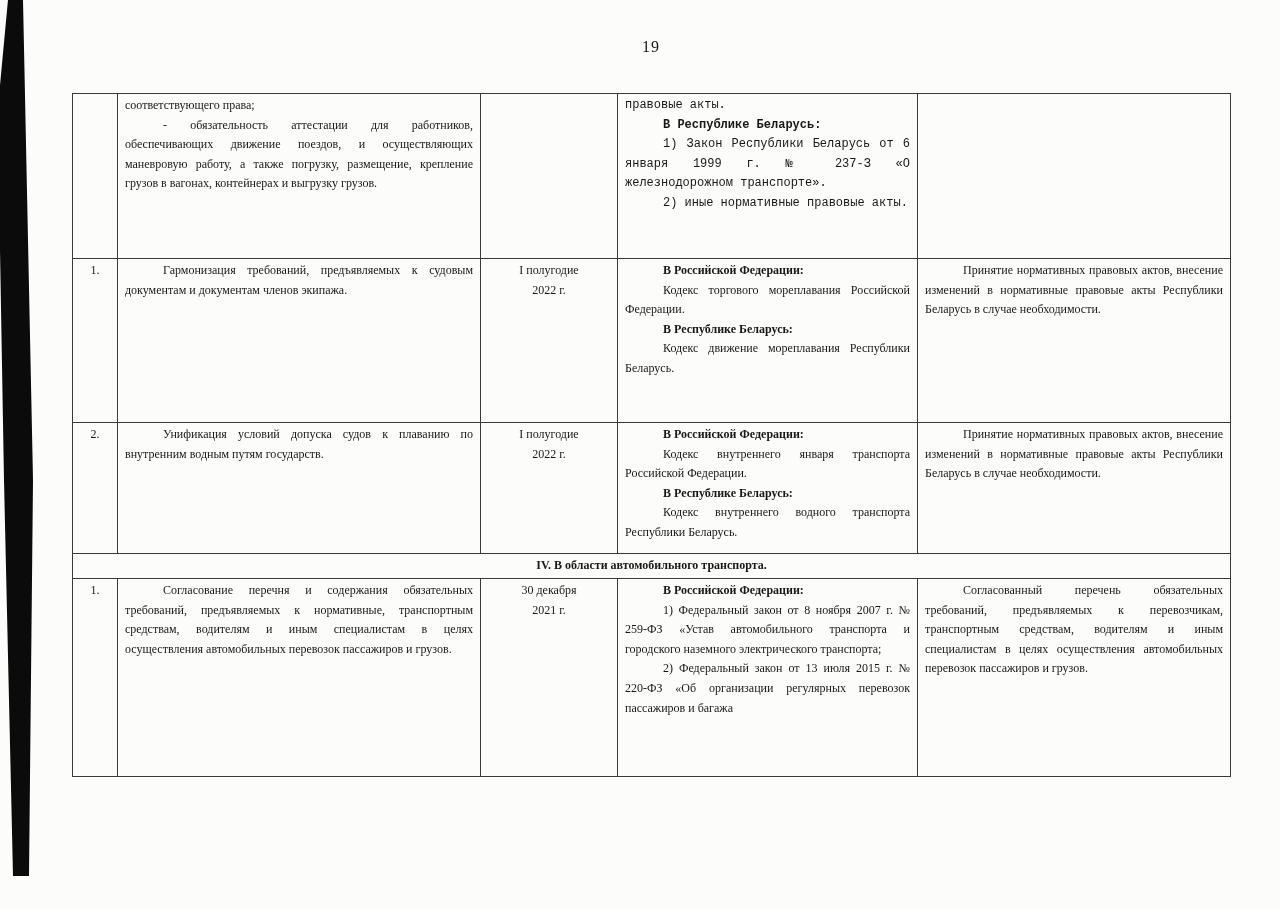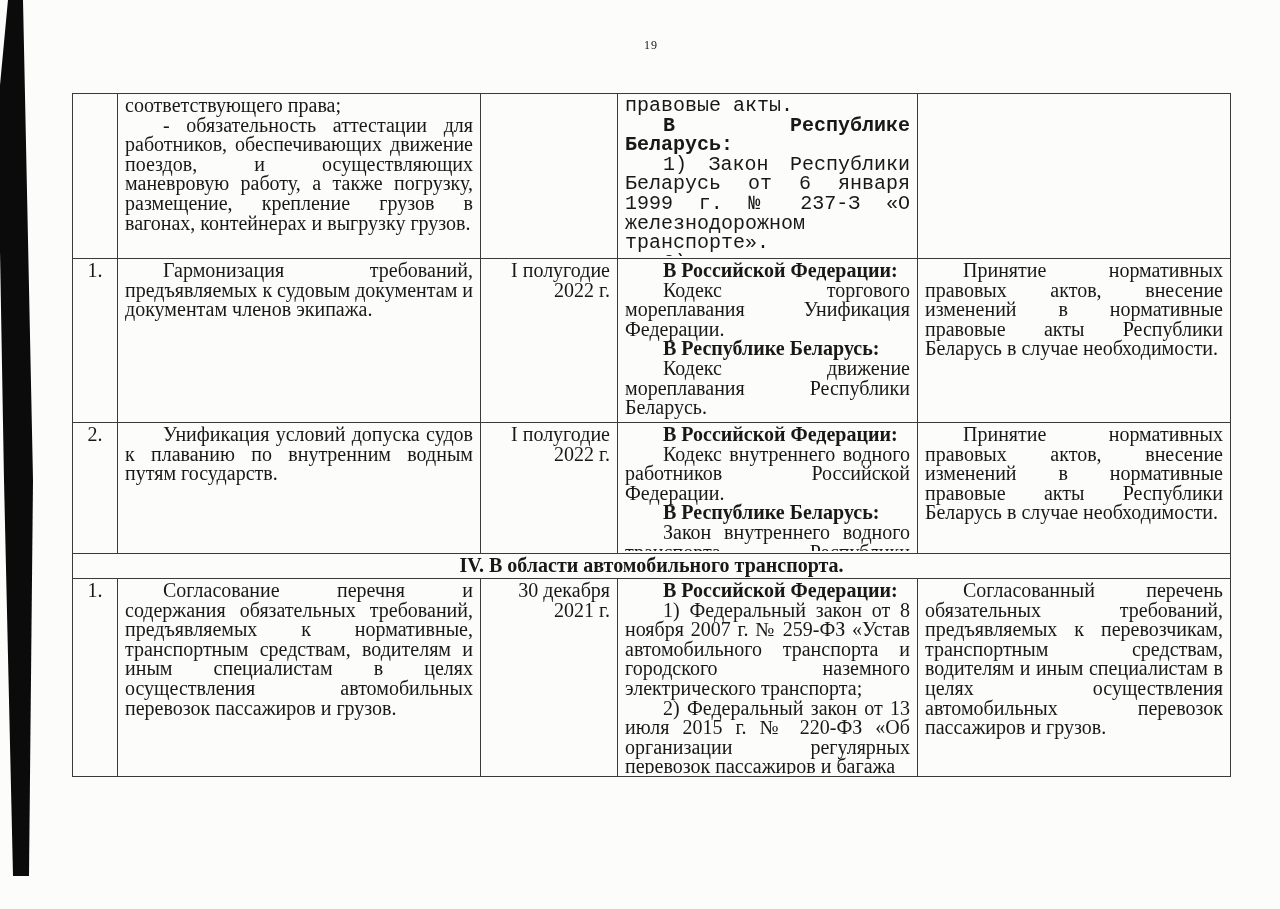--- a/index.html
+++ b/index.html
@@ -29,7 +29,7 @@
     left: 72px;
     width: 1158px;
     text-align: center;
-    font-size: 12px;
+    font-size: 16px;
     letter-spacing: 1px;
   }
   table.doc-table {

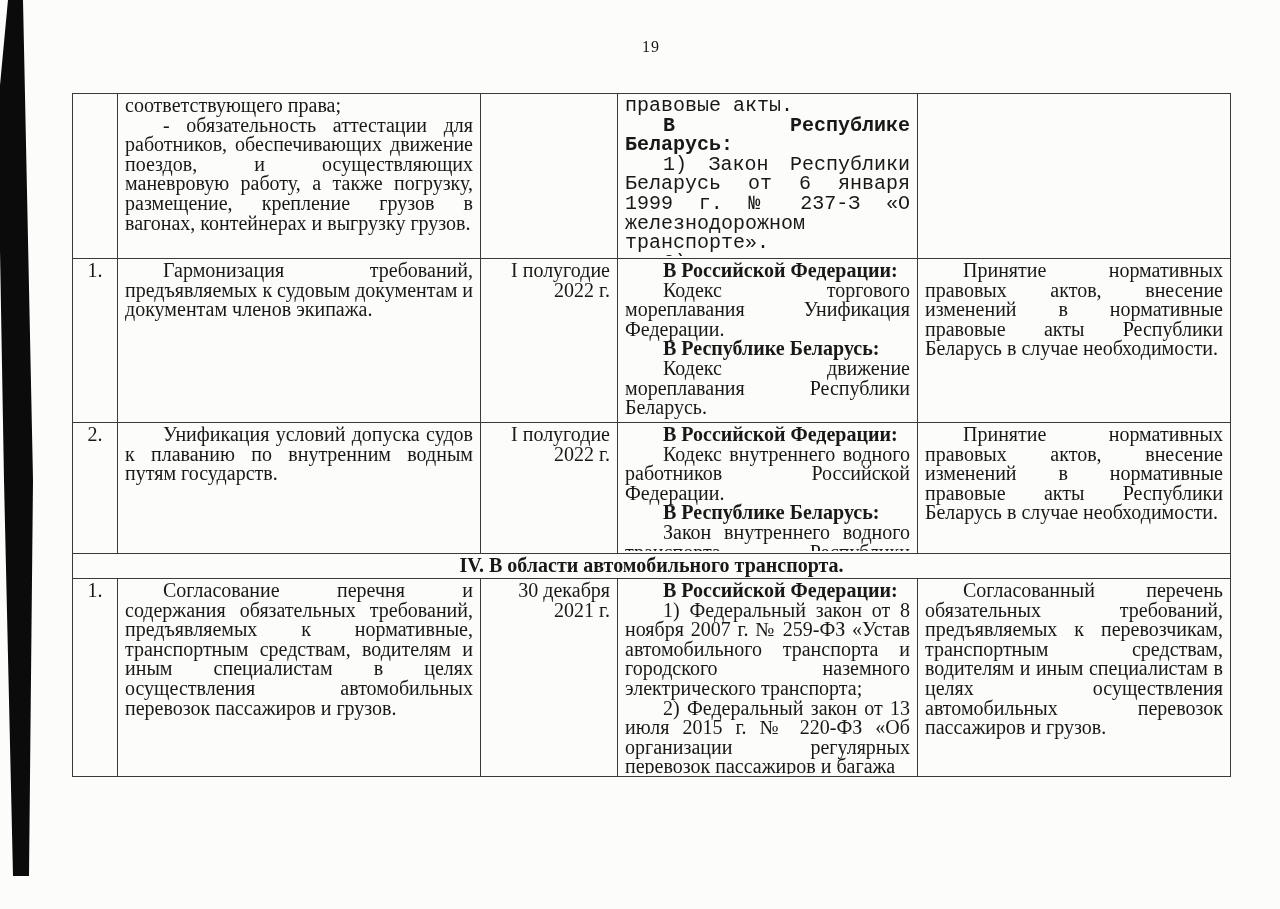--- a/index.html
+++ b/index.html
@@ -44,7 +44,7 @@
     border: 1.6px solid #3a3a3a;
     vertical-align: top;
     padding: 2px 7px 0 7px;
-    font-size: 20px;
+    font-size: 12px;
     line-height: 19.6px;
   }
   .cellwrap { overflow: hidden; }

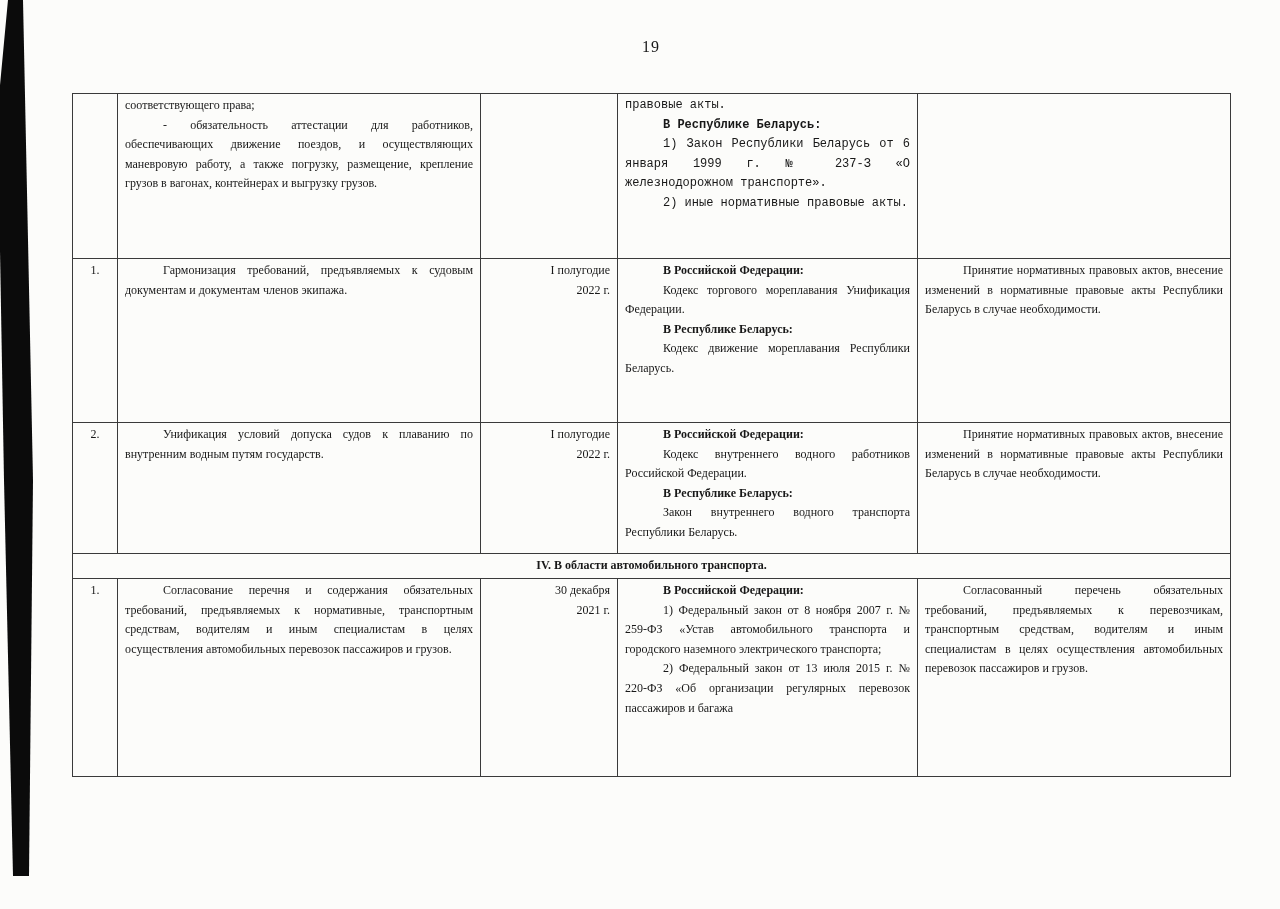--- a/index.html
+++ b/index.html
@@ -59,7 +59,7 @@
     padding: 2px 2px 0 2px;
   }
   td.term-cell p.para {
-    text-align: right;
+    text-align: center;
     text-indent: 0;
   }
   td.section-cell {

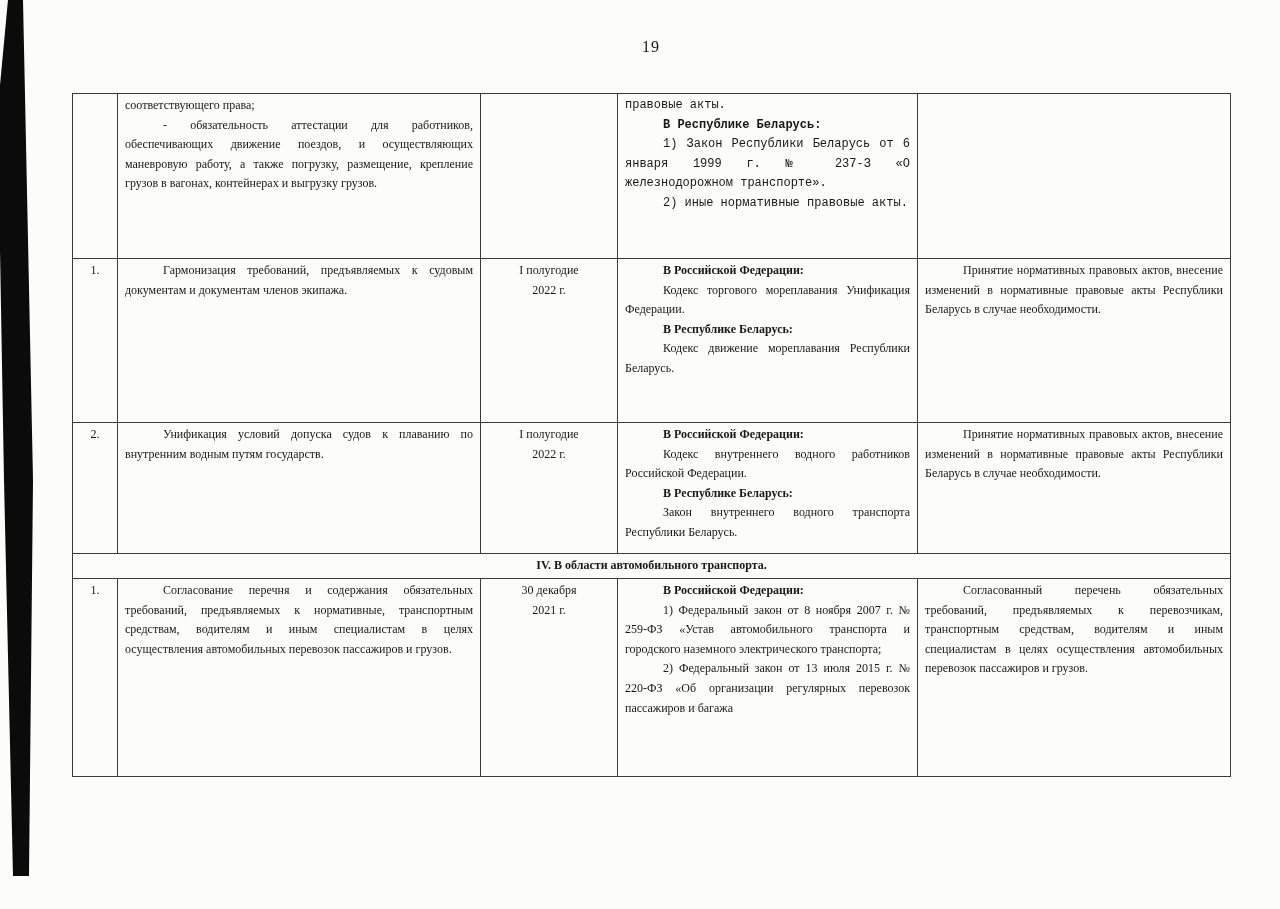--- a/index.html
+++ b/index.html
@@ -124,7 +124,7 @@
           <td class="acts-cell">
             <div class="cellwrap" style="height: 159px;">
               <p class="para indent bold">В Российской Федерации:</p>
-              <p class="para indent">Кодекс торгового мореплавания Унификация Федерации.</p>
+              <p class="para indent">Кодекс торгового мореплавания Российской Федерации.</p>
               <p class="para indent bold">В Республике Беларусь:</p>
               <p class="para indent">Кодекс движение мореплавания Республики Беларусь.</p>
             </div>

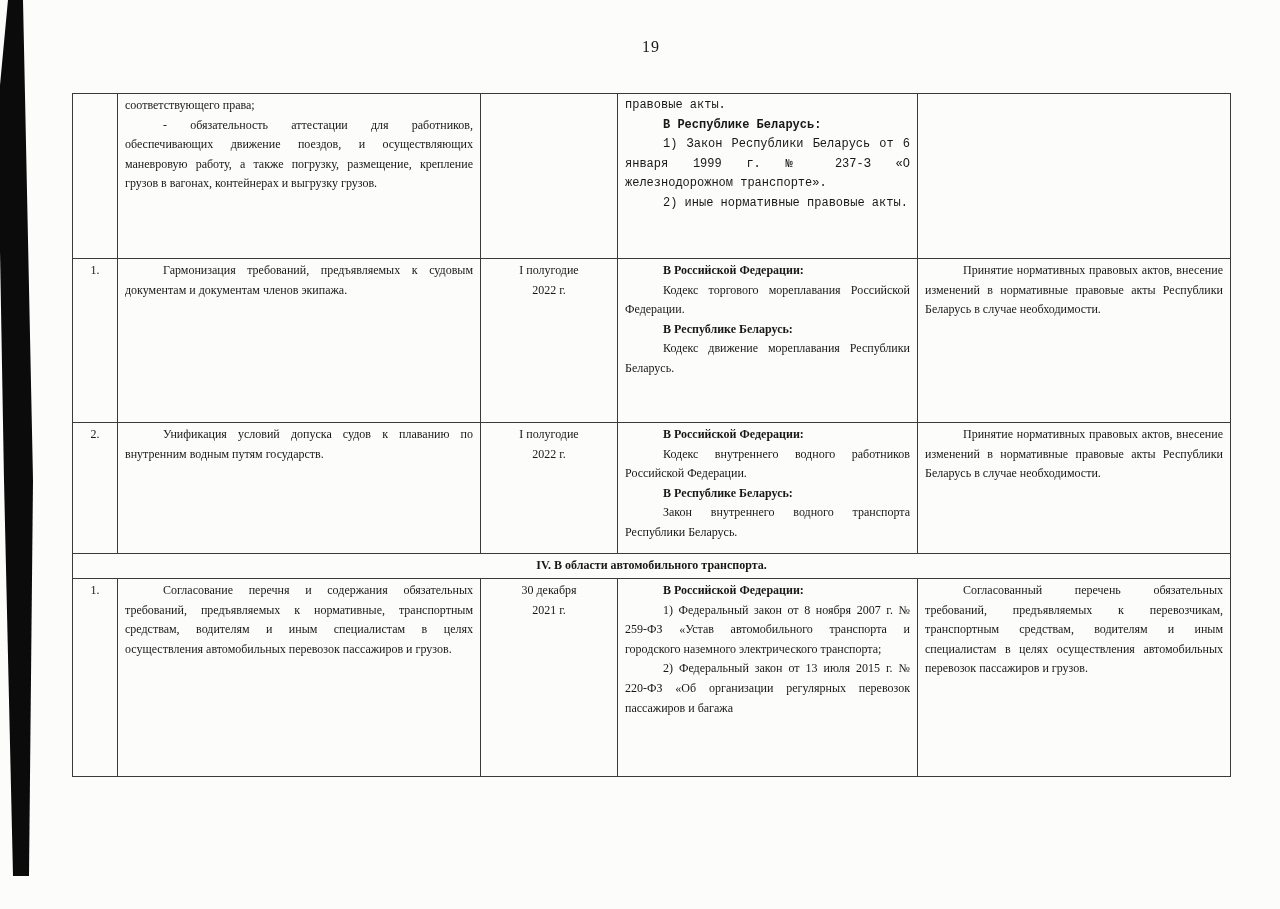--- a/index.html
+++ b/index.html
@@ -151,7 +151,7 @@
           <td class="acts-cell">
             <div class="cellwrap" style="height: 126px;">
               <p class="para indent bold">В Российской Федерации:</p>
-              <p class="para indent">Кодекс внутреннего водного работников Российской Федерации.</p>
+              <p class="para indent">Кодекс внутреннего января транспорта Российской Федерации.</p>
               <p class="para indent bold">В Республике Беларусь:</p>
               <p class="para indent">Закон внутреннего водного транспорта Республики Беларусь.</p>
             </div>

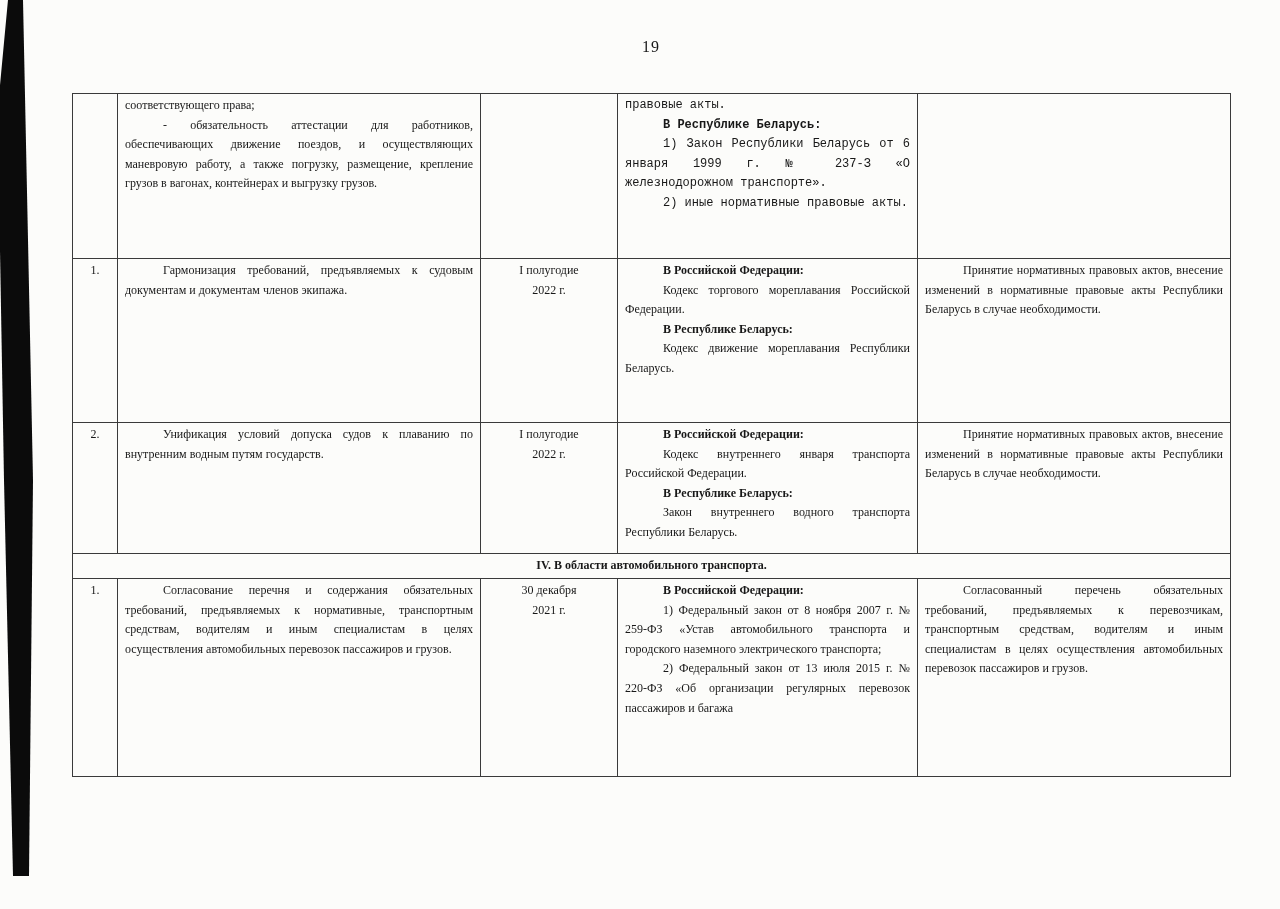--- a/index.html
+++ b/index.html
@@ -153,7 +153,7 @@
               <p class="para indent bold">В Российской Федерации:</p>
               <p class="para indent">Кодекс внутреннего января транспорта Российской Федерации.</p>
               <p class="para indent bold">В Республике Беларусь:</p>
-              <p class="para indent">Закон внутреннего водного транспорта Республики Беларусь.</p>
+              <p class="para indent">Кодекс внутреннего водного транспорта Республики Беларусь.</p>
             </div>
           </td>
           <td class="result-cell">

